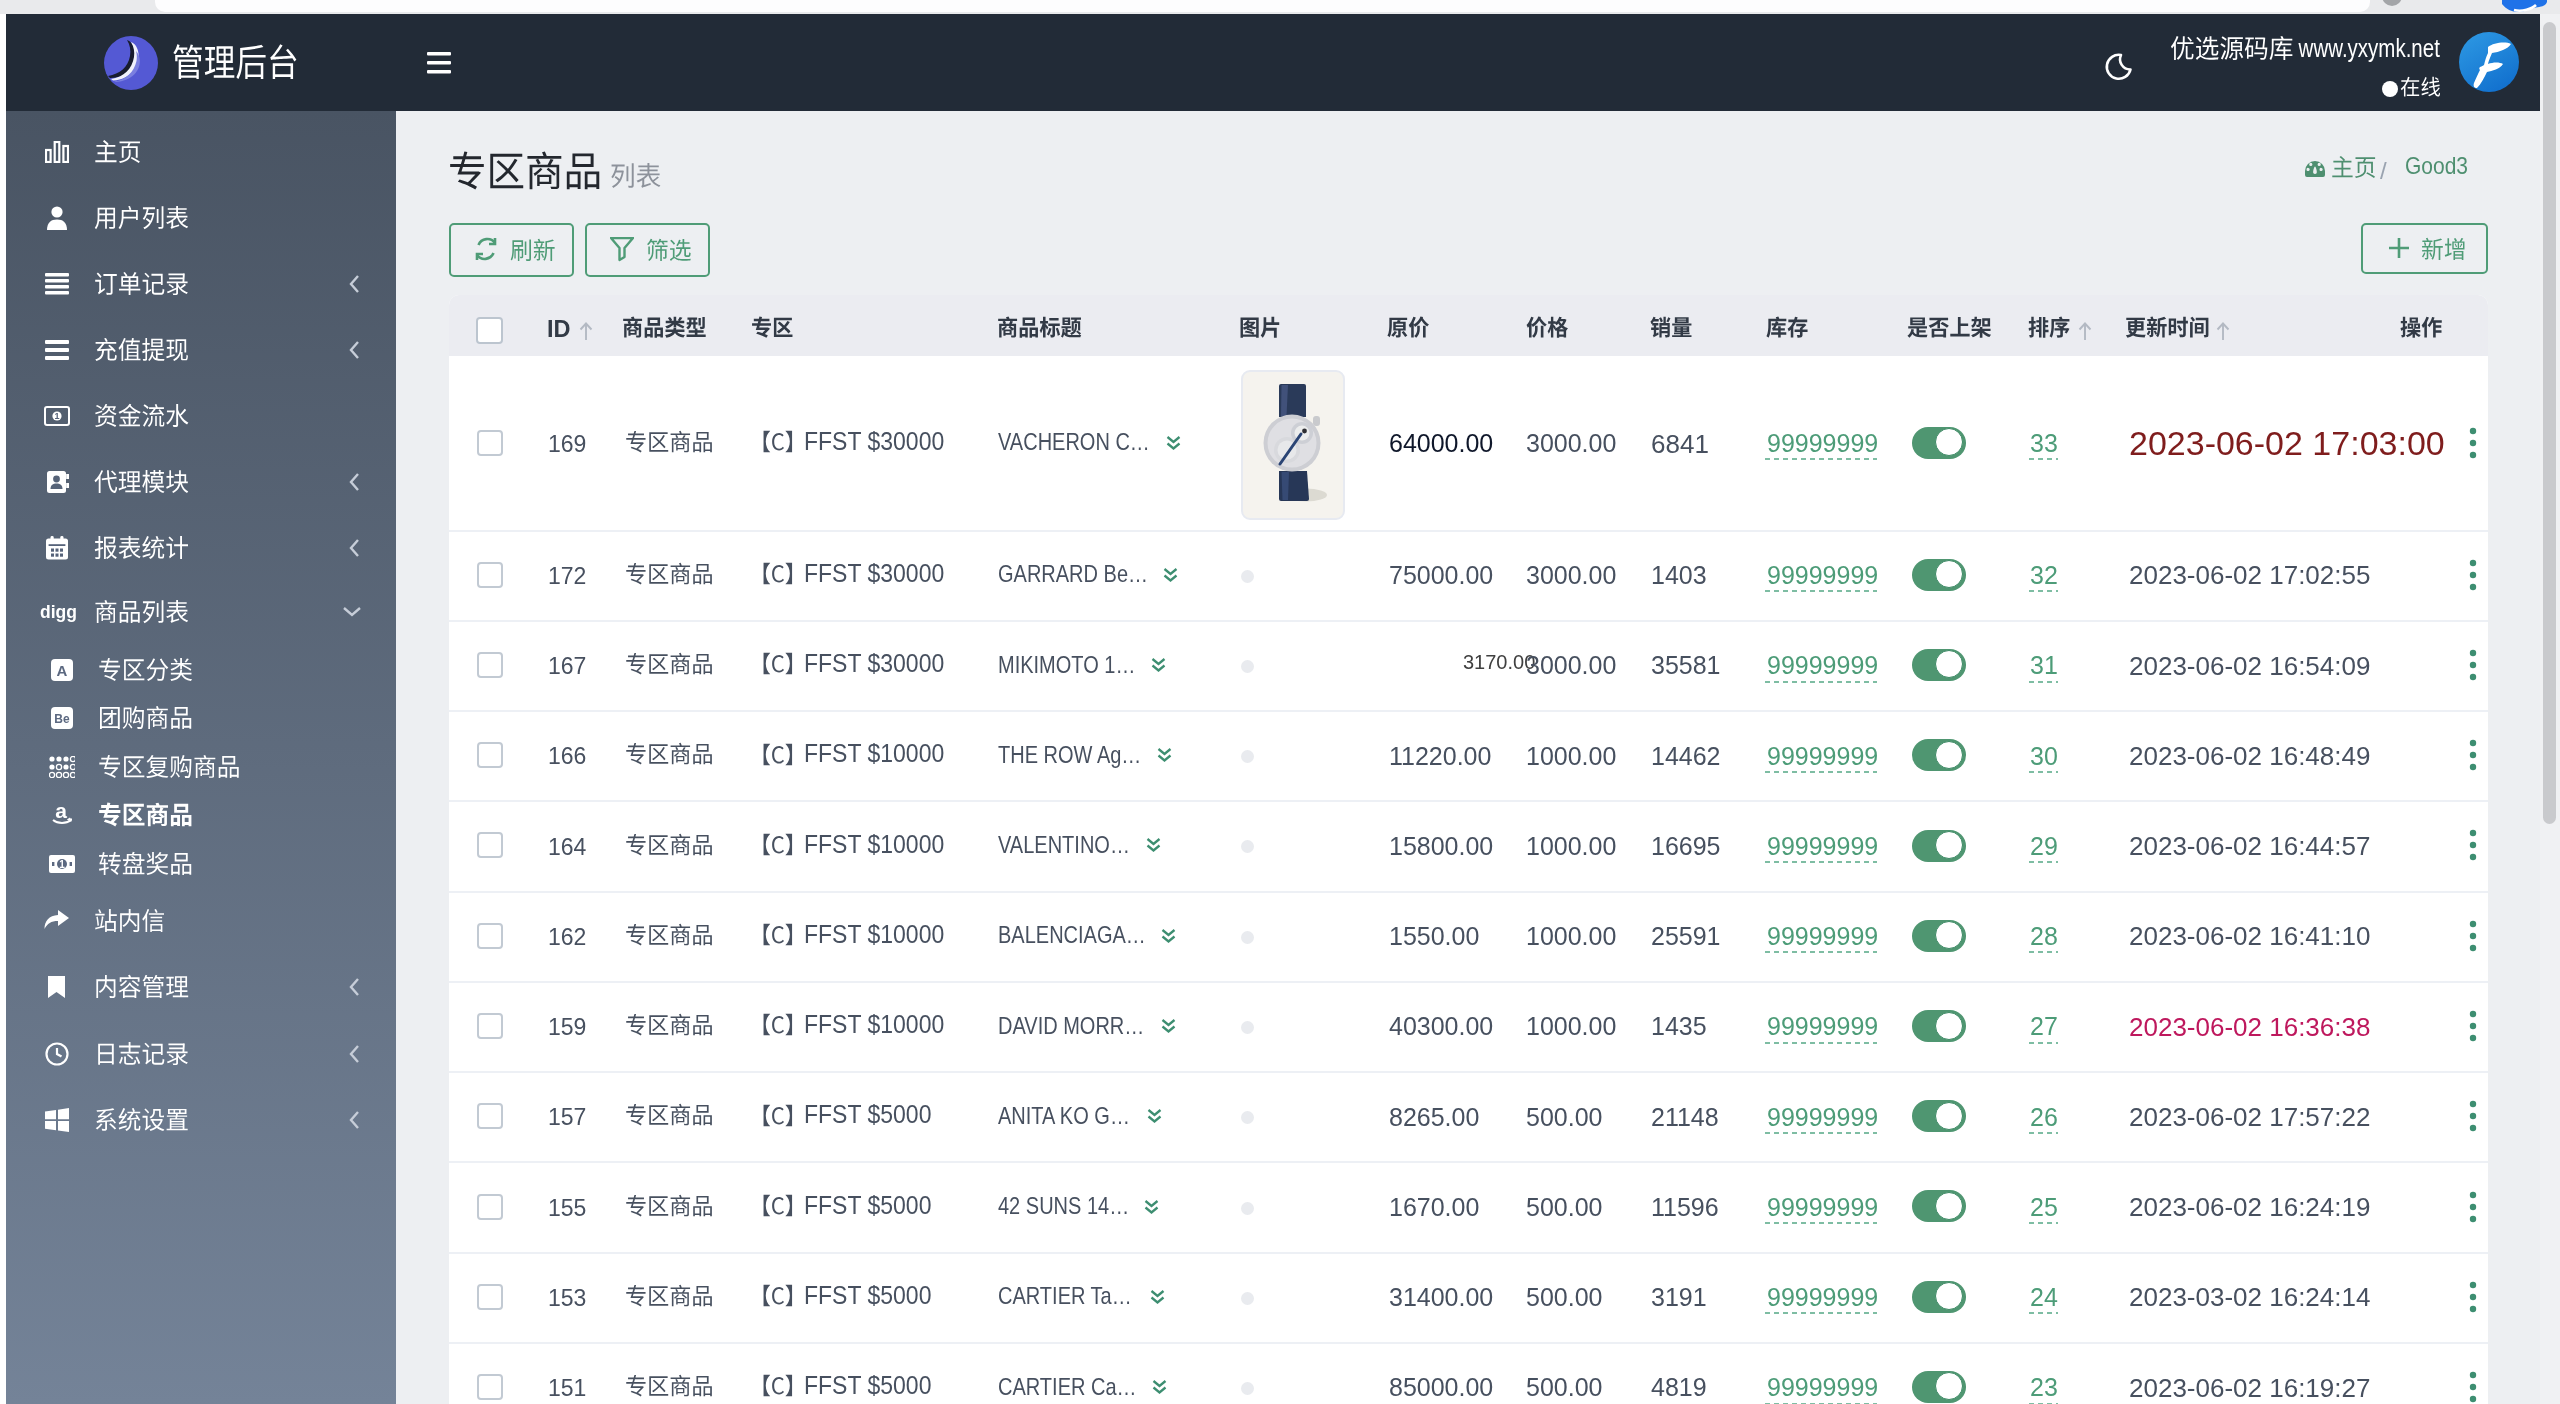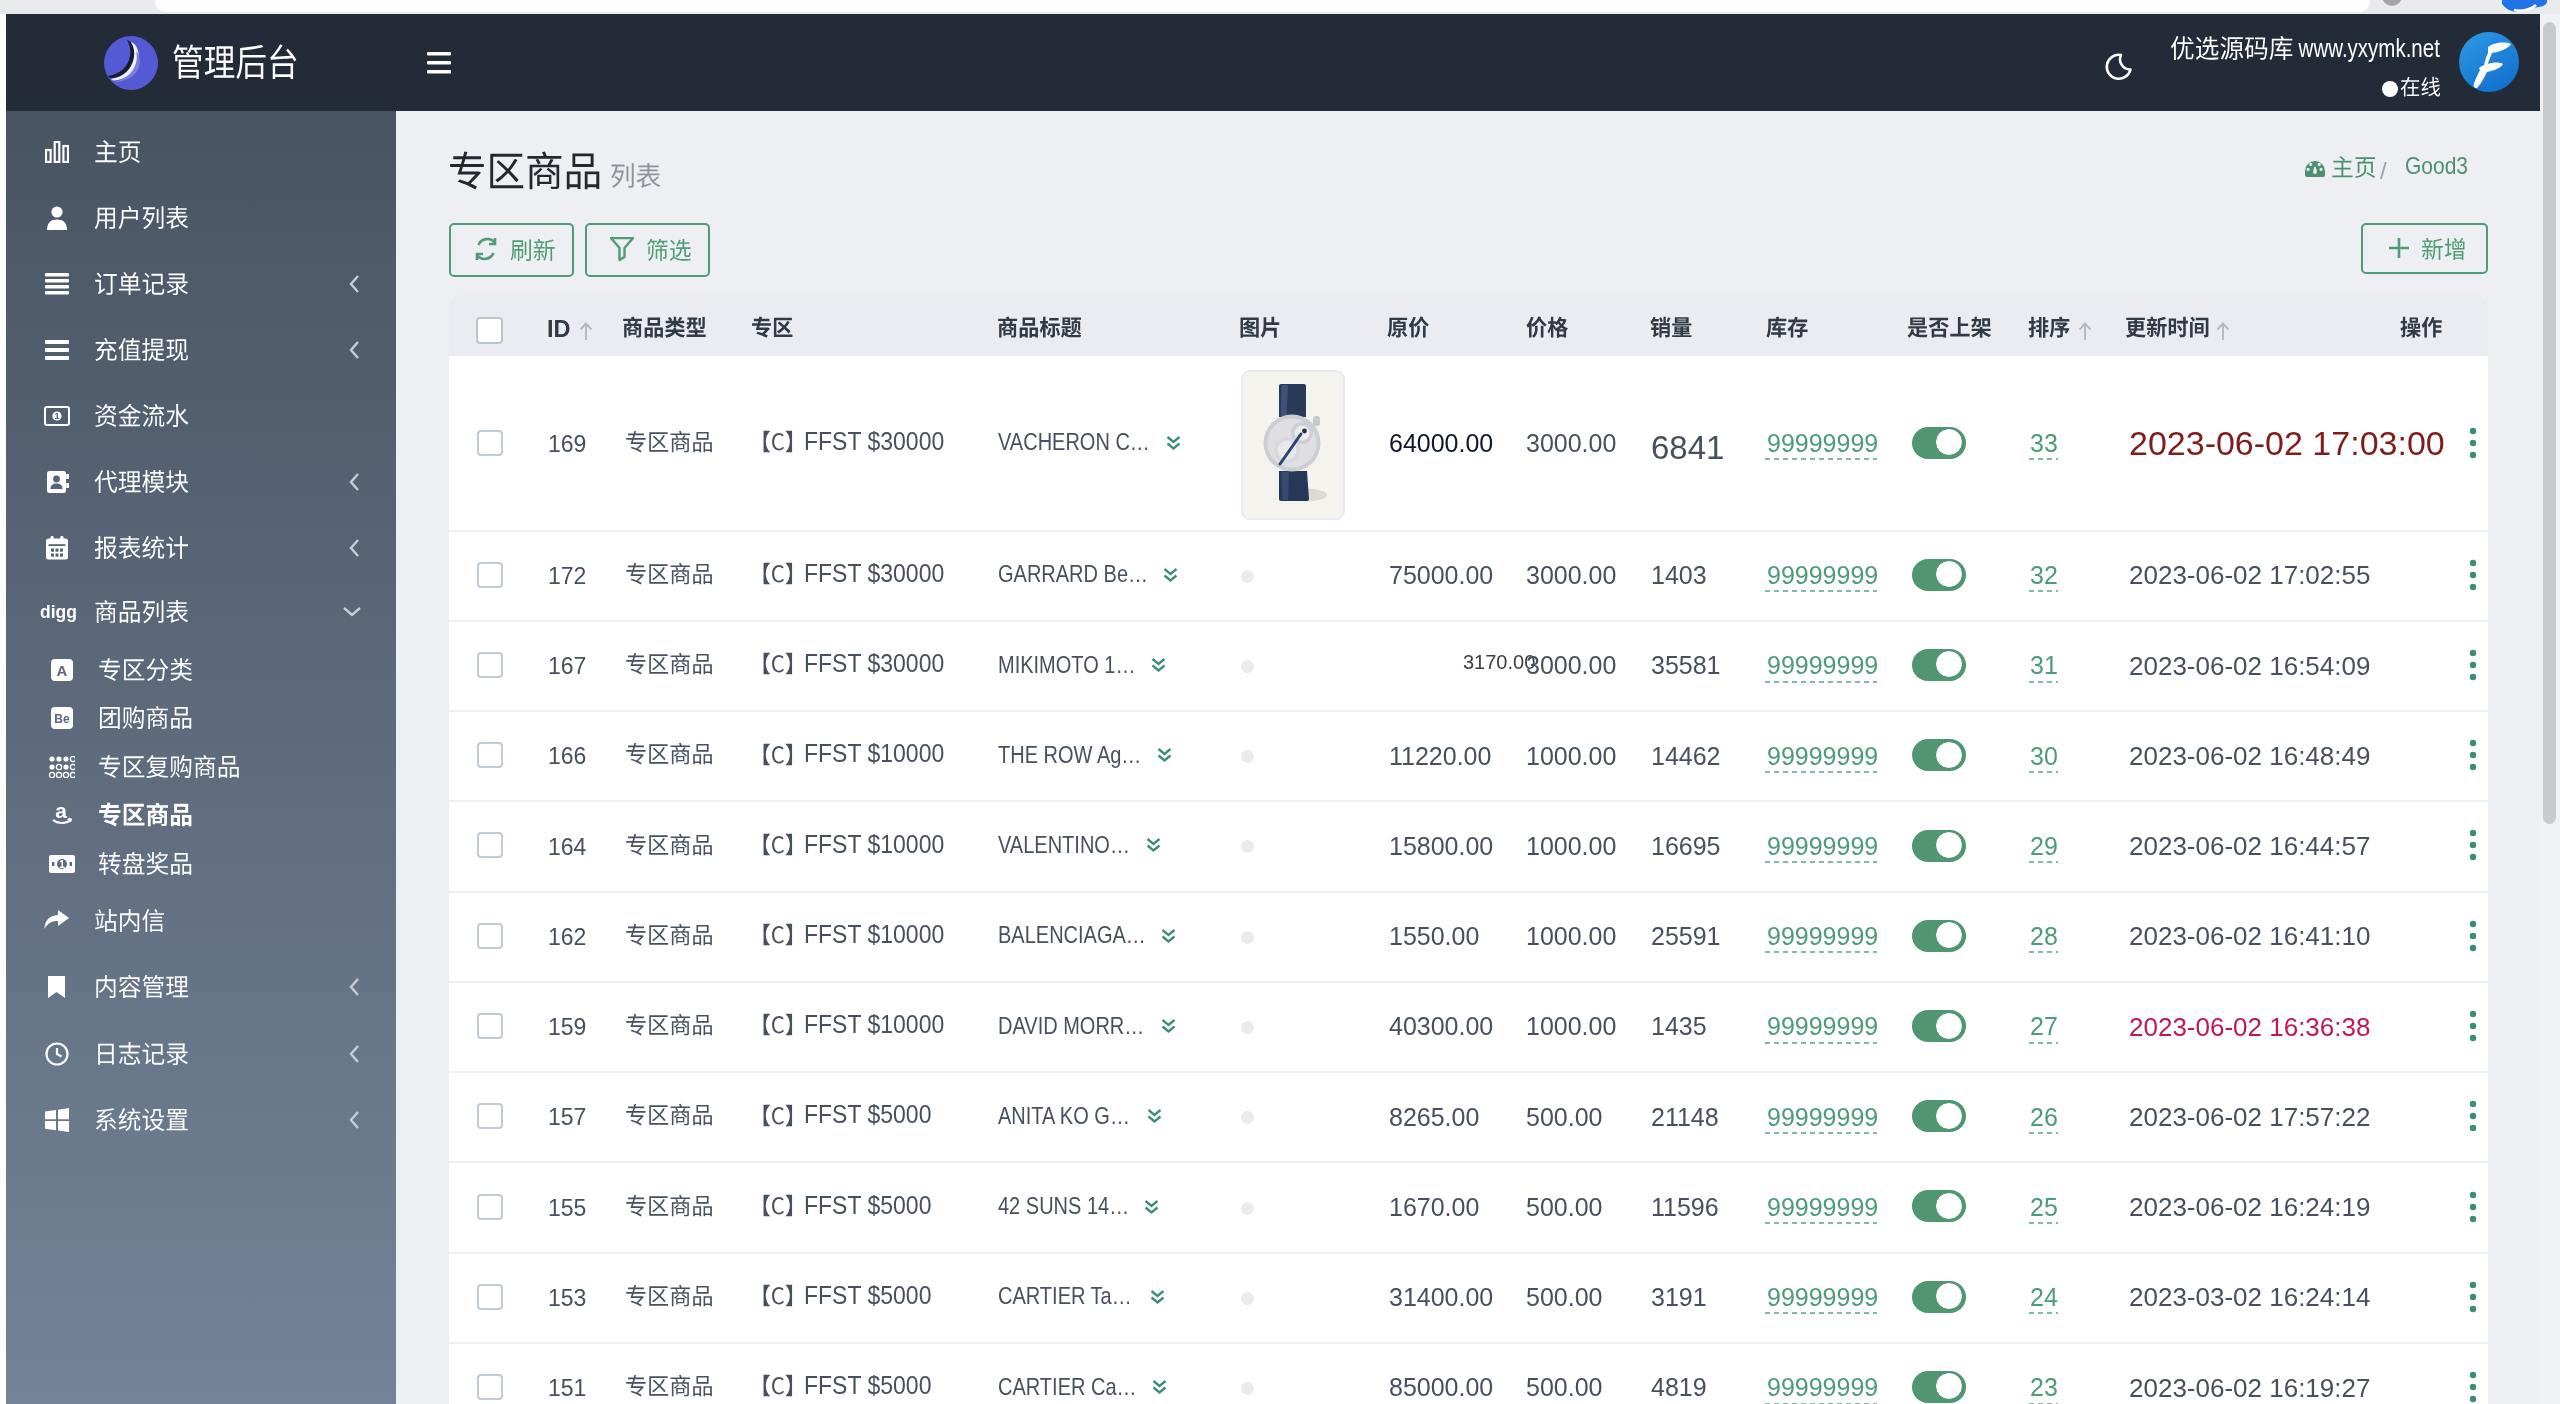--- a/index.html
+++ b/index.html
@@ -472,7 +472,7 @@
 </svg>
 <div class="txt" style="left:1389.0px;top:429.1px;font-size:25.0px;color:#0f172a">64000.00</div>
 <div class="txt" style="left:1526.0px;top:429.1px;font-size:25.0px;color:#47505f">3000.00</div>
-<div class="txt" style="left:1651.0px;top:429.1px;font-size:33px;color:#47505f">6841</div>
+<div class="txt" style="left:1651.0px;top:429.1px;font-size:26px;color:#47505f">6841</div>
 <div class="txt" style="left:1767px;top:429.1px;font-size:25px;color:#4d9c78">99999999</div>
 <div class="abs" style="left:1765px;top:458.3px;width:112px;height:2px;background:linear-gradient(90deg,#7ebda3 0 5px,transparent 5px 9px);background-size:9px 2px"></div>
 <div class="abs" style="left:1912px;top:427px;width:54px;height:32px;border-radius:16px;background:#4f9671"></div>

